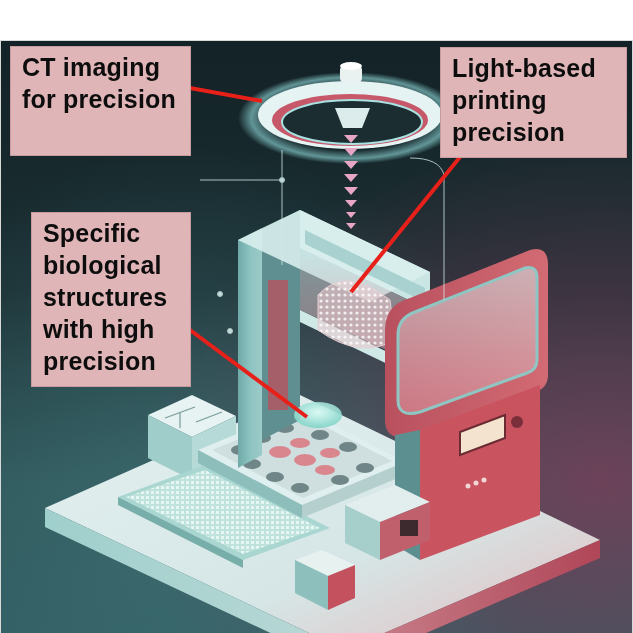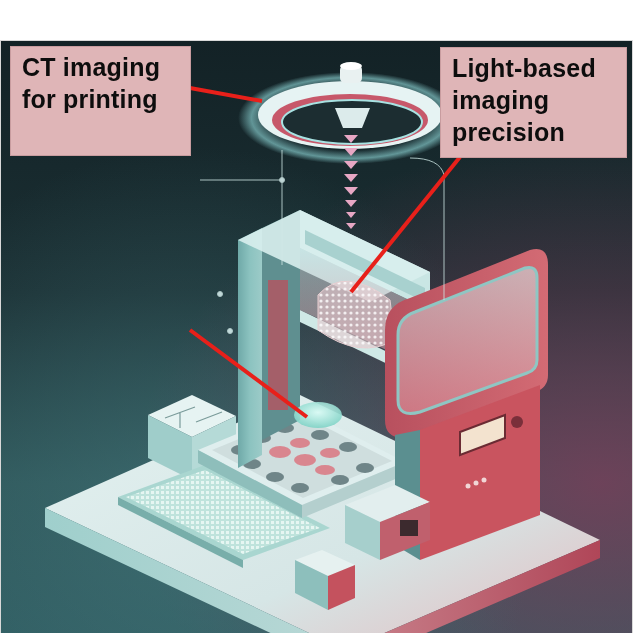--- a/index.html
+++ b/index.html
@@ -214,7 +214,7 @@
 
   <div class="callout" id="callout-ct">
     <span>CT imaging</span>
-    <span>for printing</span>
+    <span>for precision</span>
   </div>
 
   <div class="callout" id="callout-light">

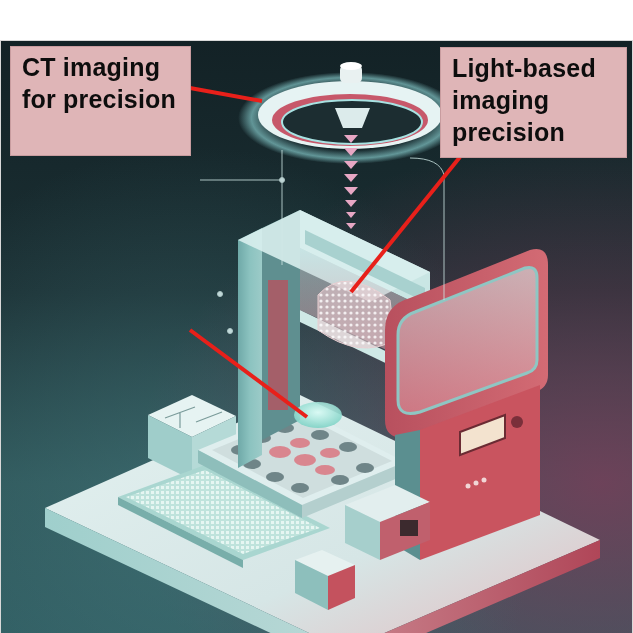--- a/index.html
+++ b/index.html
@@ -219,7 +219,7 @@
 
   <div class="callout" id="callout-light">
     <span>Light-based</span>
-    <span>imaging</span>
+    <span>printing</span>
     <span>precision</span>
   </div>
 

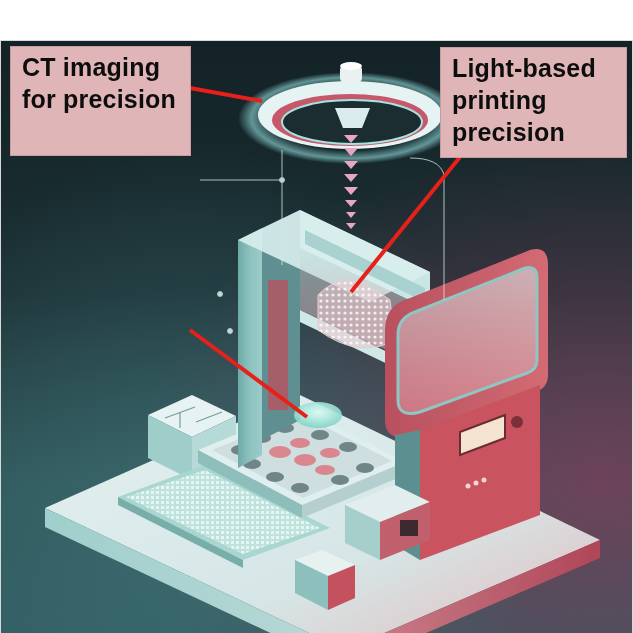--- a/index.html
+++ b/index.html
@@ -223,6 +223,13 @@
     <span>precision</span>
   </div>
 
+  <div class="callout" id="callout-bio">
+    <span>Specific</span>
+    <span>biological</span>
+    <span>structures</span>
+    <span>with high</span>
+    <span>precision</span>
+  </div>
 
   <div class="frame-border"></div>
 </div>

